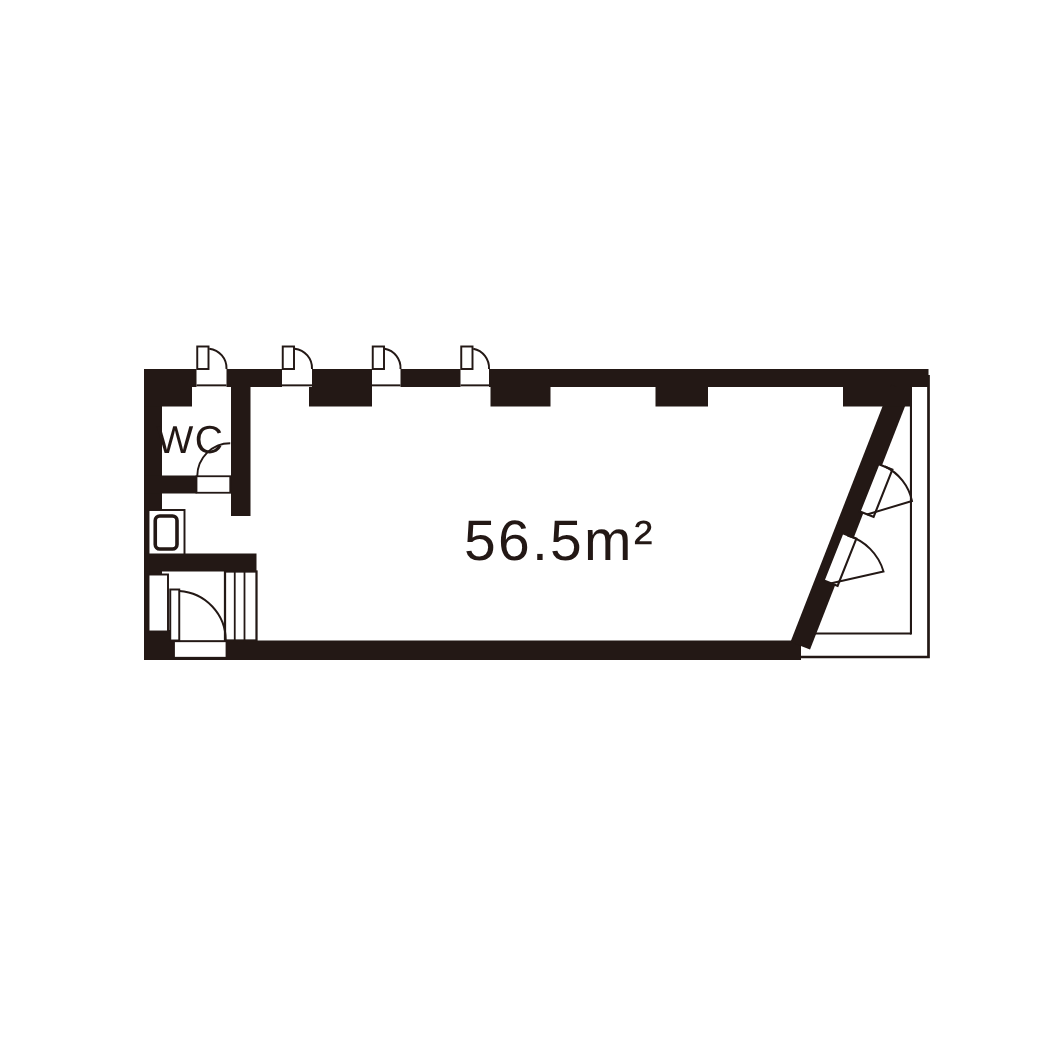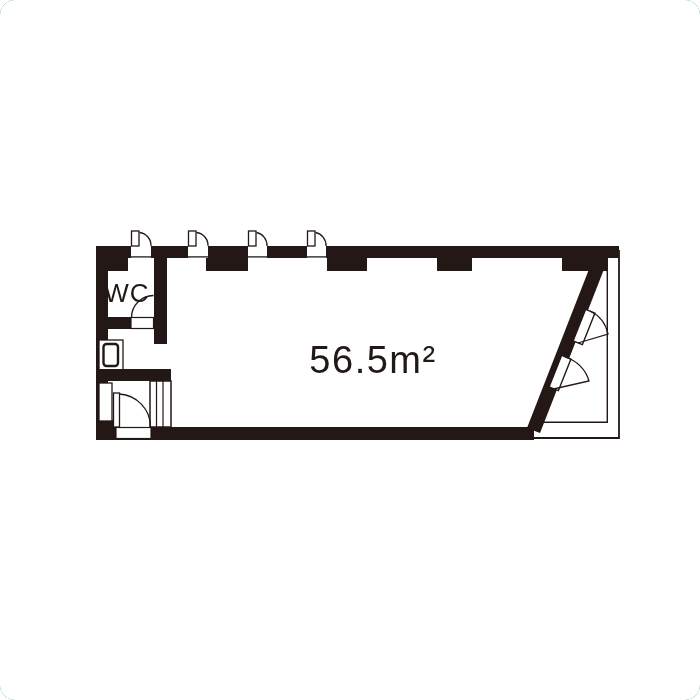--- a/index.html
+++ b/index.html
@@ -3,7 +3,7 @@
 <meta charset="utf-8">
 <style>
   html,body{margin:0;padding:0;background:#ffffff;}
-  .stage{width:700px;height:700px;position:relative;background:#0f766e;overflow:hidden;border-radius:15px;}
+  .stage{width:700px;height:700px;position:relative;background:#0f766e;overflow:hidden;}
   svg{display:block;}
   .w{fill:var(--wall,#231815);stroke:none;}                 
   .o{fill:#ffffff;stroke:var(--wall,#231815);}              

